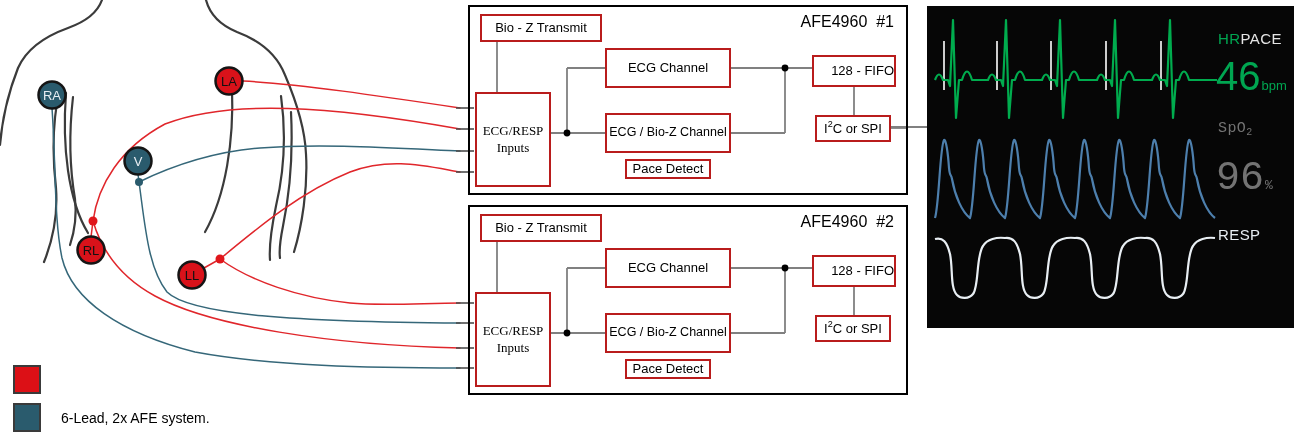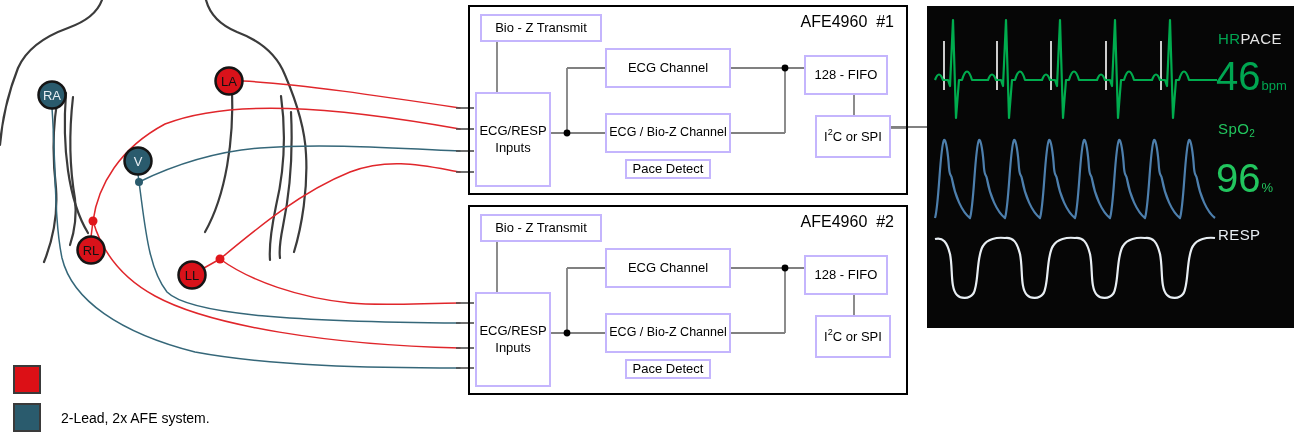--- a/index.html
+++ b/index.html
@@ -12,7 +12,7 @@
        background:transparent;box-sizing:border-box;z-index:2;}
   .afe-lines{position:absolute;left:0;top:0;z-index:1;}
   .afe-title{position:absolute;top:6px;right:12px;font-size:16px;color:#000;z-index:3;white-space:pre;}
-  .box{position:absolute;border:2px solid #c4b5fd;background:#fff;display:flex;flex-direction:column;
+  .box{position:absolute;border:2px solid #b91c1c;background:#fff;display:flex;flex-direction:column;
        align-items:center;justify-content:center;text-align:center;font-size:13px;color:#000;
        box-sizing:border-box;z-index:2;line-height:1.25;}
   .bioz{left:10px;top:7px;width:122px;height:28px;}

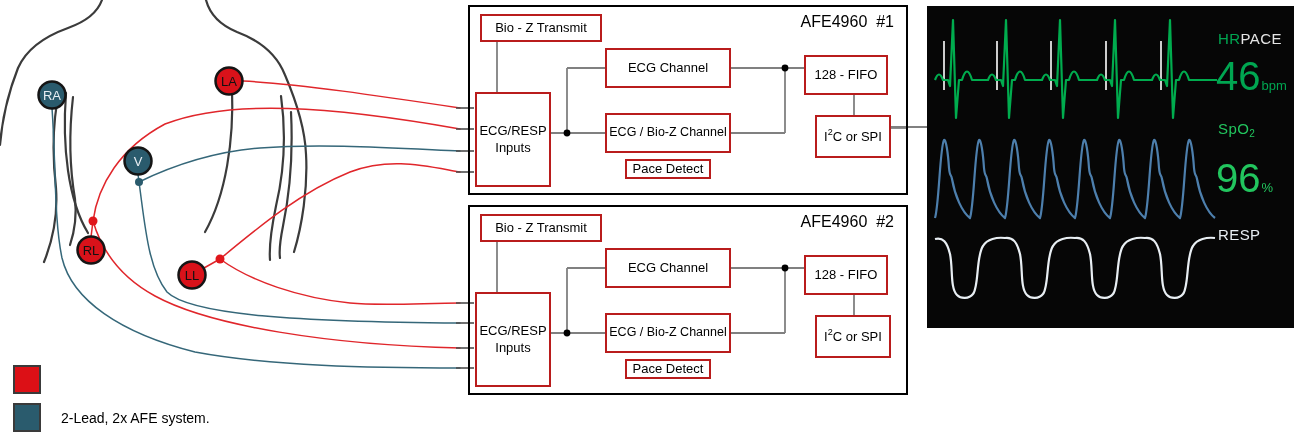--- a/index.html
+++ b/index.html
@@ -20,7 +20,7 @@
   .ecgch{left:135px;top:41px;width:126px;height:40px;}
   .ecgbioz{left:135px;top:106px;width:126px;height:40px;font-size:12.5px;}
   .pace{left:155px;top:152px;width:86px;height:20px;}
-  .fifo{left:334px;top:48px;width:84px;height:40px;}
+  .fifo{left:342px;top:48px;width:84px;height:32px;align-items:flex-end;}
   .i2c{left:345px;top:108px;width:76px;height:43px;}
   .sup{font-size:9px;vertical-align:6px;}
   .sub{font-size:10px;vertical-align:-3px;}

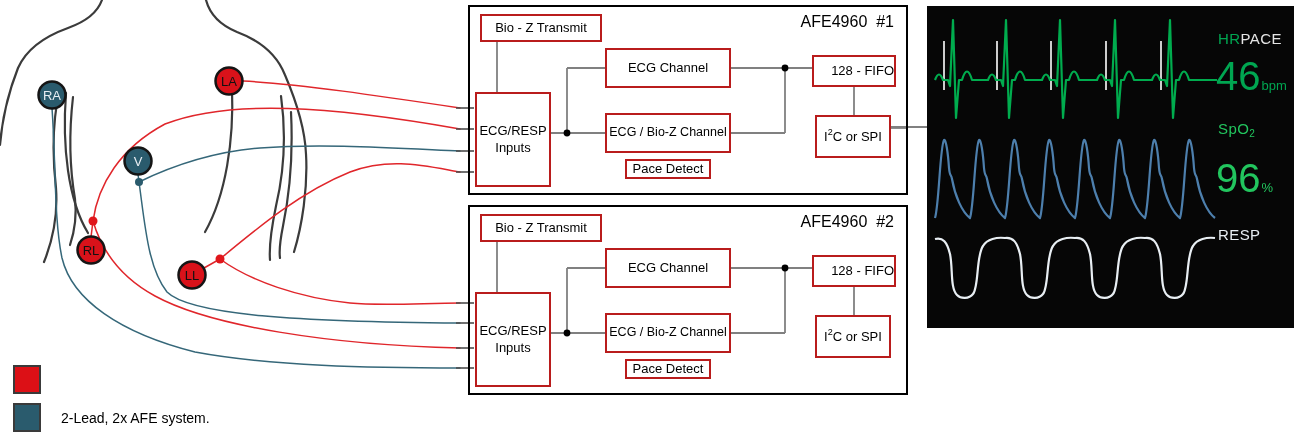--- a/index.html
+++ b/index.html
@@ -16,7 +16,7 @@
        align-items:center;justify-content:center;text-align:center;font-size:13px;color:#000;
        box-sizing:border-box;z-index:2;line-height:1.25;}
   .bioz{left:10px;top:7px;width:122px;height:28px;}
-  .inputs{left:5px;top:85px;width:76px;height:95px;}
+  .inputs{left:5px;top:85px;width:76px;height:95px;font-family:Liberation Serif, serif;}
   .ecgch{left:135px;top:41px;width:126px;height:40px;}
   .ecgbioz{left:135px;top:106px;width:126px;height:40px;font-size:12.5px;}
   .pace{left:155px;top:152px;width:86px;height:20px;}

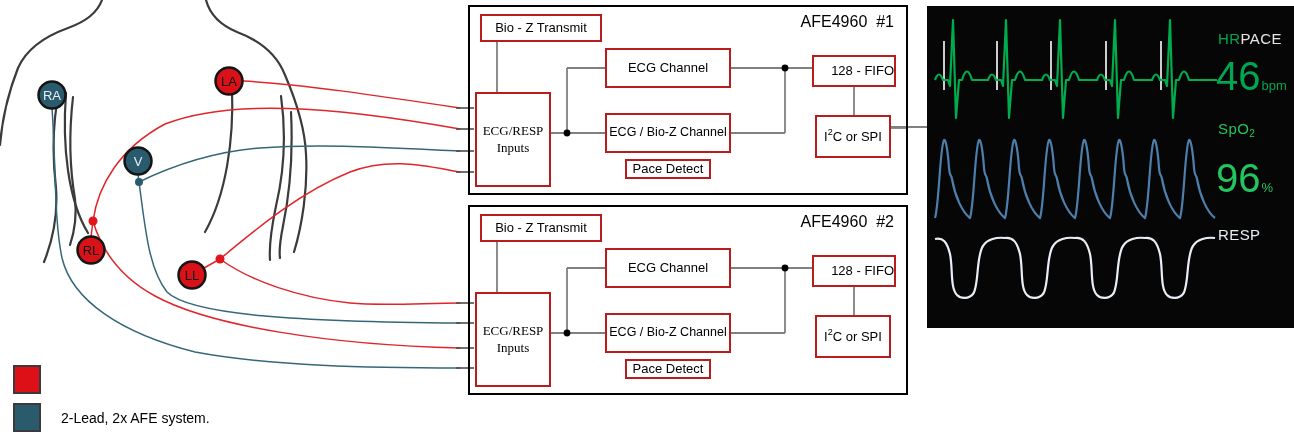--- a/index.html
+++ b/index.html
@@ -21,7 +21,7 @@
   .ecgbioz{left:135px;top:106px;width:126px;height:40px;font-size:12.5px;}
   .pace{left:155px;top:152px;width:86px;height:20px;}
   .fifo{left:342px;top:48px;width:84px;height:32px;align-items:flex-end;}
-  .i2c{left:345px;top:108px;width:76px;height:43px;}
+  .i2c{left:345px;top:108px;width:76px;height:27px;}
   .sup{font-size:9px;vertical-align:6px;}
   .sub{font-size:10px;vertical-align:-3px;}
 

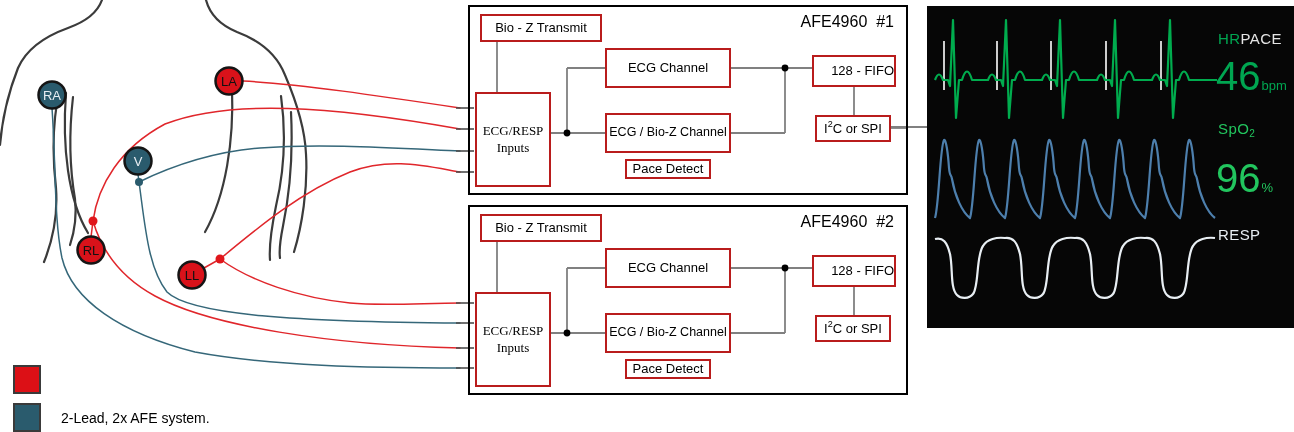--- a/index.html
+++ b/index.html
@@ -30,7 +30,7 @@
   .mon-label{position:absolute;font-size:15px;letter-spacing:0.4px;white-space:nowrap;}
   .mon-value{position:absolute;font-size:40px;white-space:nowrap;}
   .unit{font-size:13px;margin-left:1px;letter-spacing:0;}
-  .c-green{color:#00a651;} .c-white{color:#e5e5e5;} .c-blue{color:#22c55e;} .c-resp{color:#e8eef3;}
+  .c-green{color:#00a651;} .c-white{color:#e5e5e5;} .c-blue{color:#737373;font-family:Liberation Mono, monospace;} .c-resp{color:#e8eef3;}
 
   
   .legend-row{position:absolute;left:13px;display:flex;align-items:center;z-index:2;}

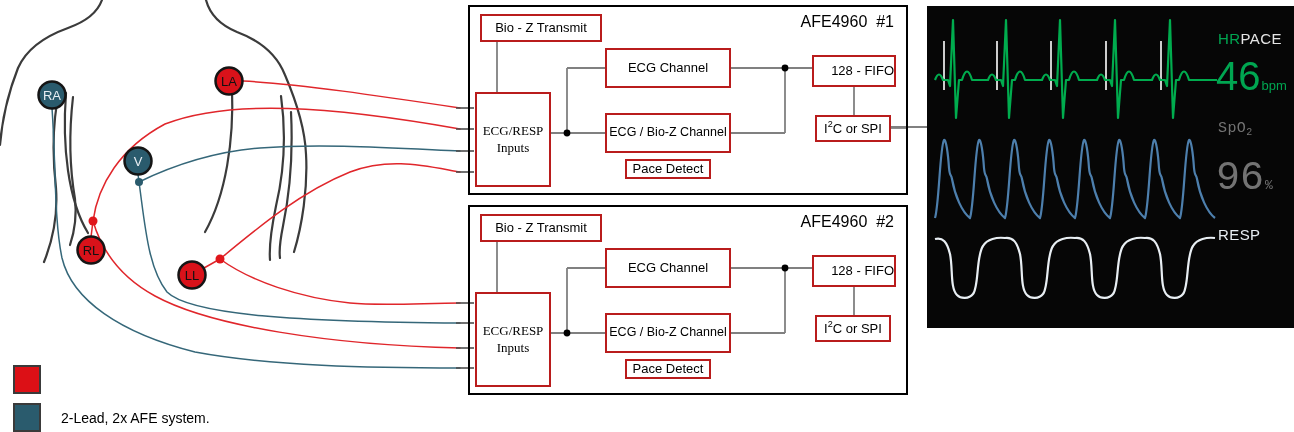--- a/index.html
+++ b/index.html
@@ -249,7 +249,7 @@
   </div>
   <div class="legend-row" style="top:403px;">
     <div class="legend-swatch sw-teal"></div>
-    <div class="legend-text">2-Lead, 2x AFE system.</div>
+    <div class="legend-text">6-Lead, 2x AFE system.</div>
   </div>
 
 </div>

